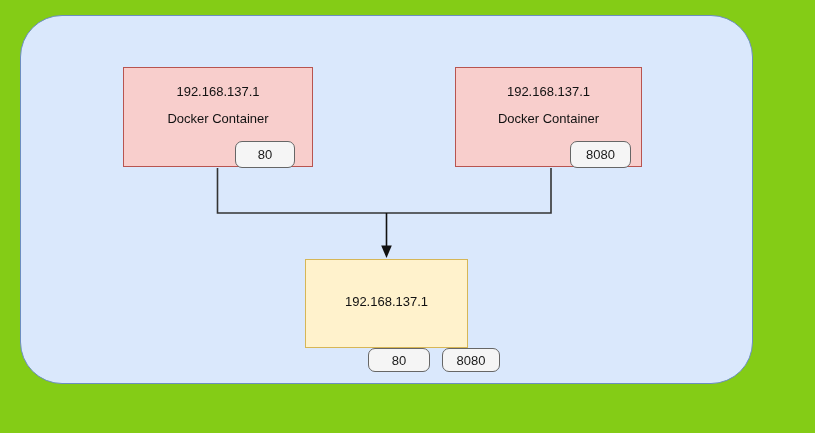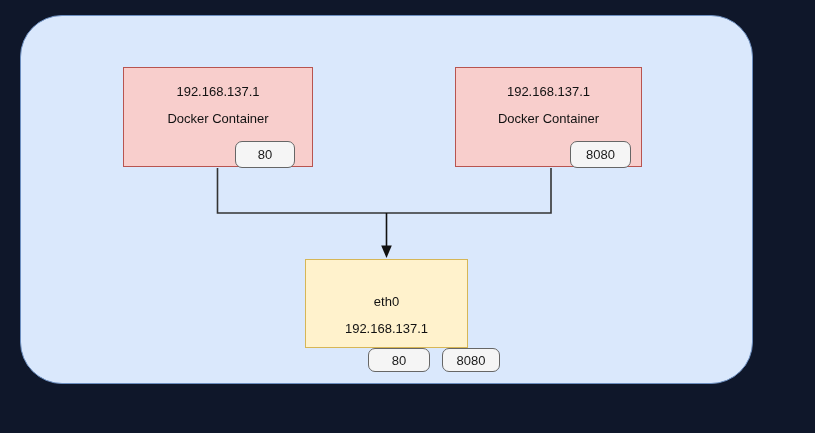--- a/index.html
+++ b/index.html
@@ -11,7 +11,7 @@
     position: relative;
     width: 815px;
     height: 433px;
-    background: #0f172a;
+    background: #84cc16;
     font-family: "Liberation Sans", sans-serif;
     color: #111111;
     overflow: hidden;

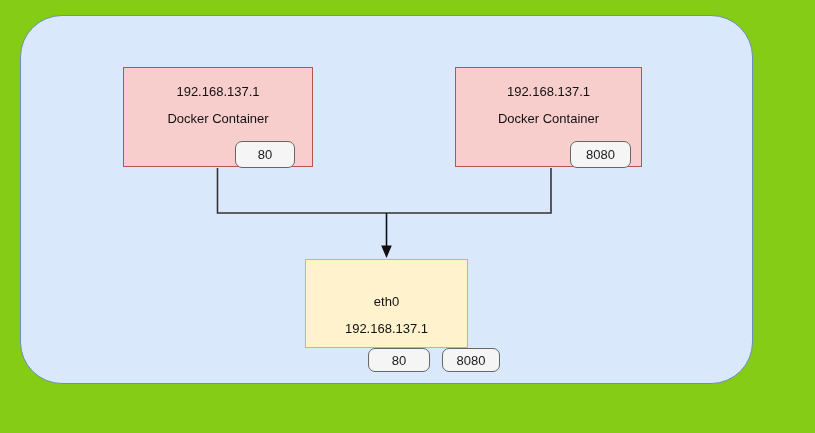--- a/index.html
+++ b/index.html
@@ -98,7 +98,6 @@
   </div>
 
   <div class="node iface-node">
-    <div>eth0</div>
     <div>192.168.137.1</div>
   </div>
   <div class="port-badge pb-e80">

